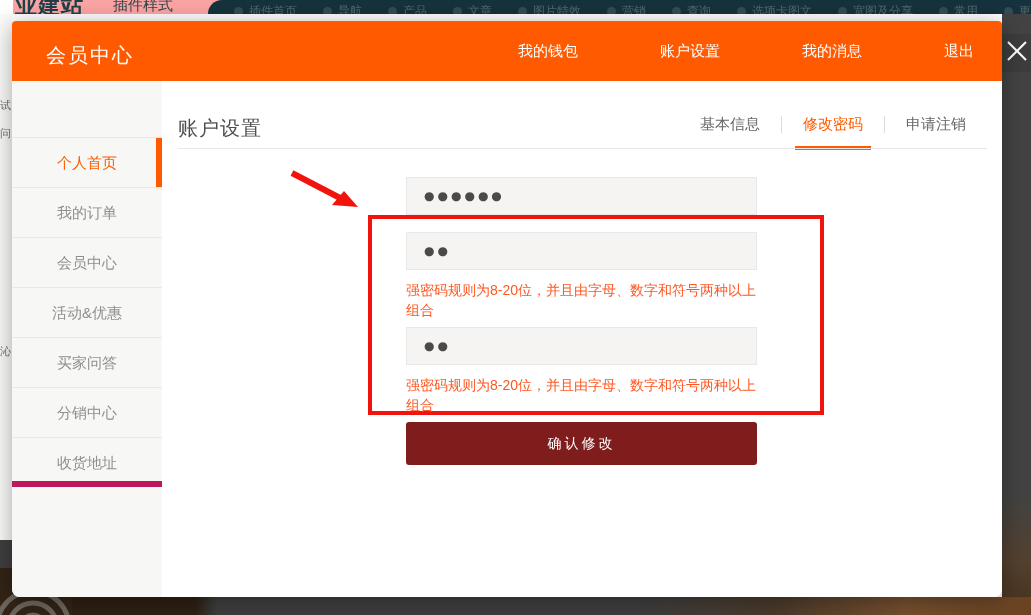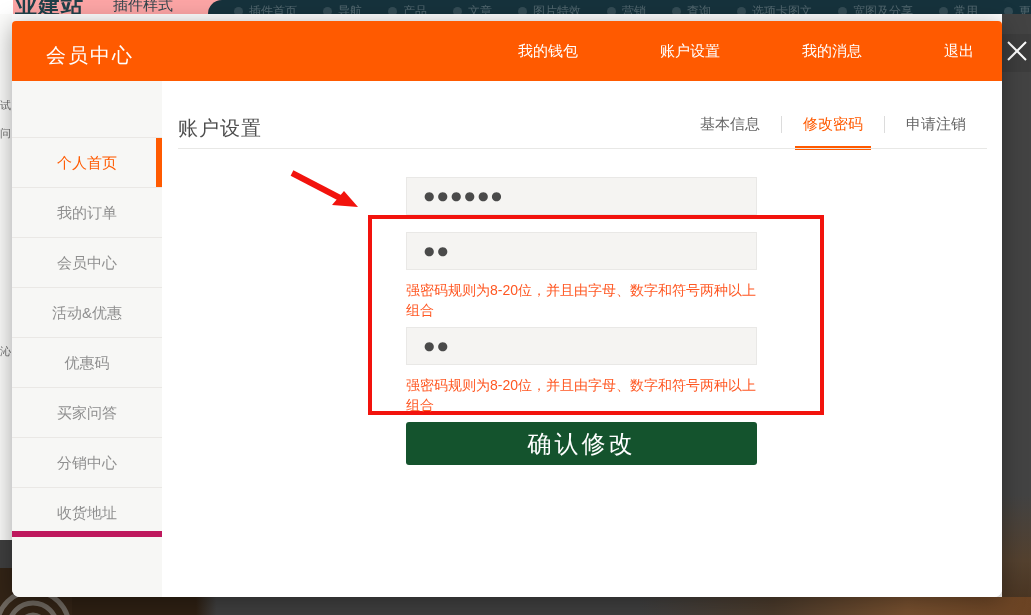--- a/index.html
+++ b/index.html
@@ -179,7 +179,6 @@
     <div class="side-item">我的订单</div>
     <div class="side-item">会员中心</div>
     <div class="side-item">活动&amp;优惠</div>
-    <div class="side-item">优惠码</div>
     <div class="side-item">买家问答</div>
     <div class="side-item">分销中心</div>
     <div class="side-item">收货地址</div>

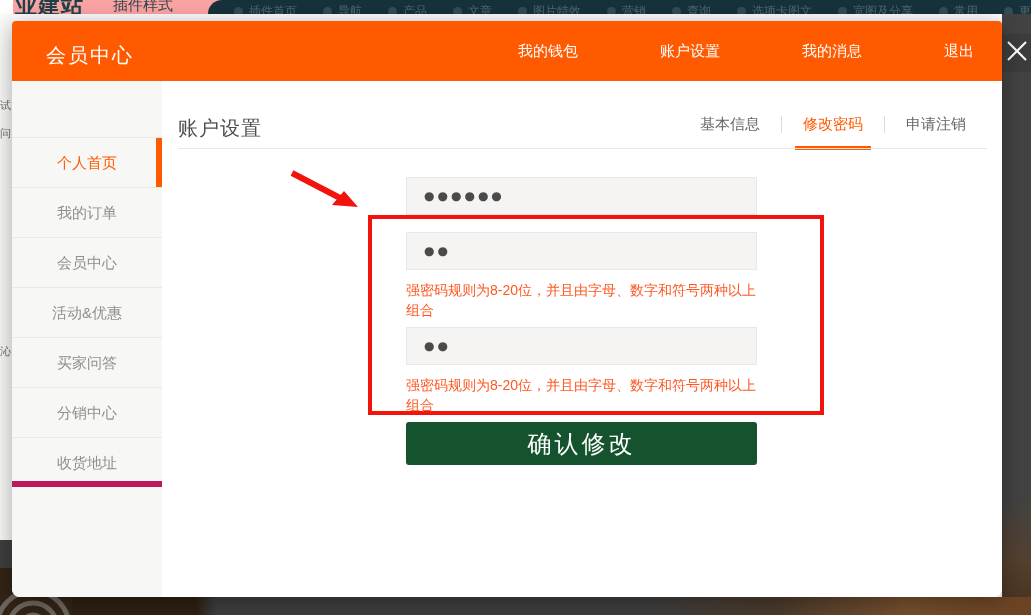--- a/index.html
+++ b/index.html
@@ -75,7 +75,7 @@
                     border:4px solid #f2130d; pointer-events:none; }
   #annotation-arrow { position:absolute; left:126px; top:88px; width:76px; height:50px; pointer-events:none; }
   #submit-button { position:absolute; left:244px; top:341px; width:351px; height:43px;
-                   background:#14532d; border:none; border-radius:3px; color:#fff; font-size:24px;
+                   background:#7f1d1d; border:none; border-radius:3px; color:#fff; font-size:14px;
                    letter-spacing:3px; cursor:pointer; font-family:"Liberation Sans", sans-serif; }
 </style>
 </head>

